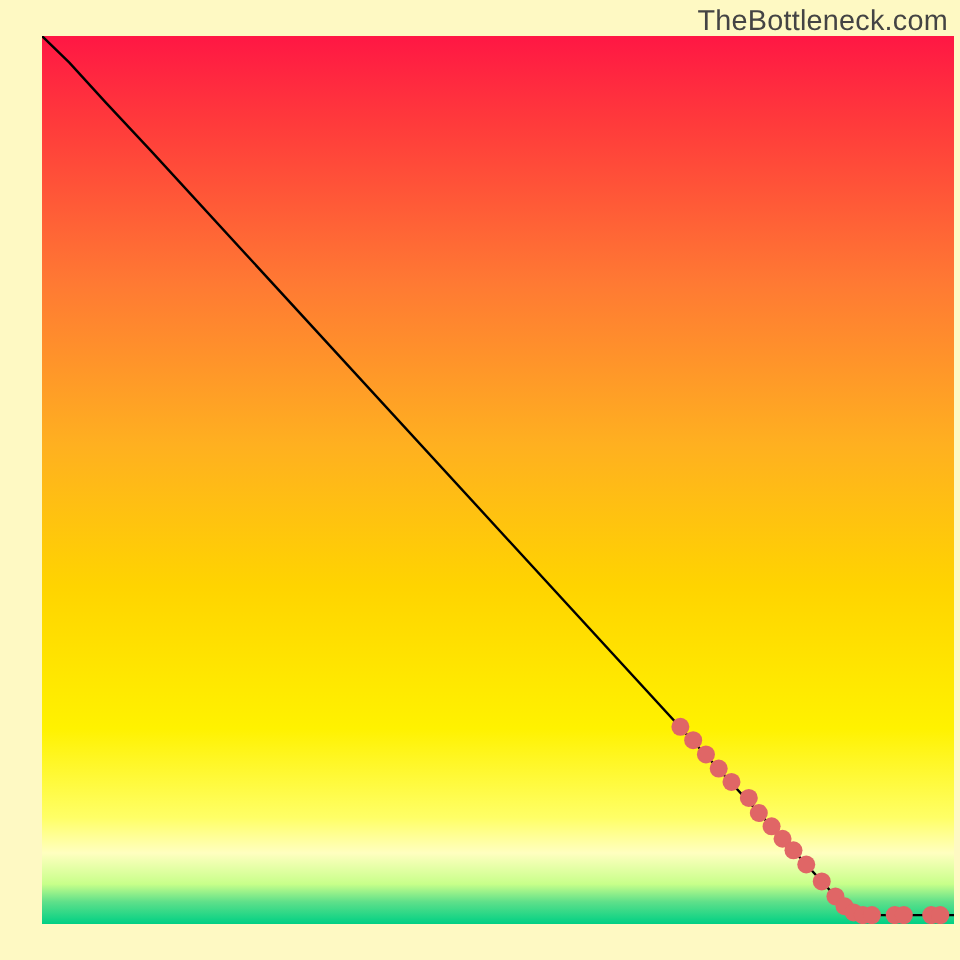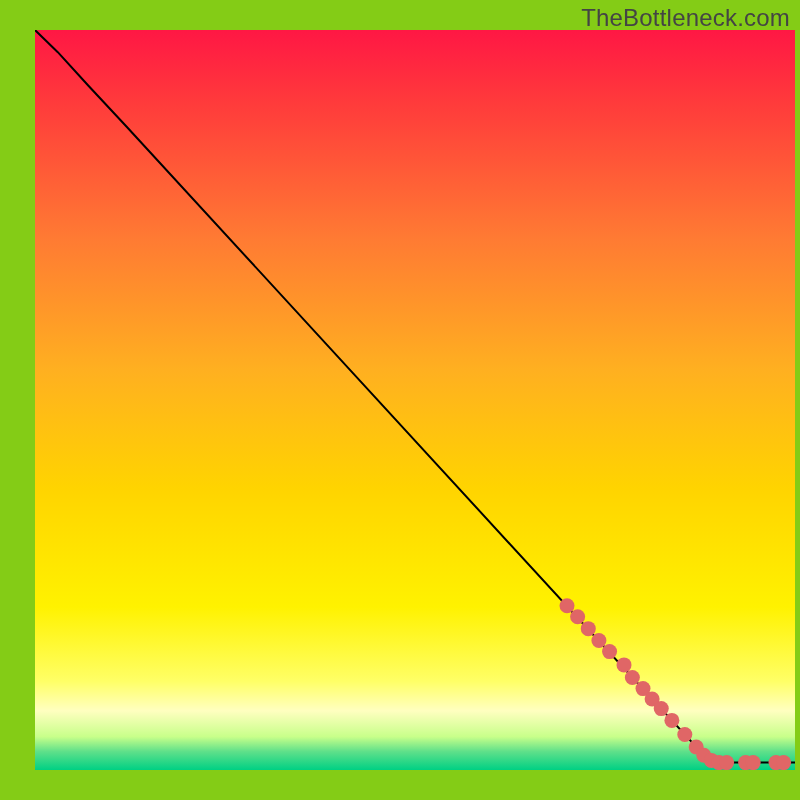--- a/index.html
+++ b/index.html
@@ -15,7 +15,7 @@
     position: relative;
     width: 800px;
     height: 800px;
-    background: #84cc16;
+    background: #fef9c3;
   }
   .watermark {
     position: absolute;

